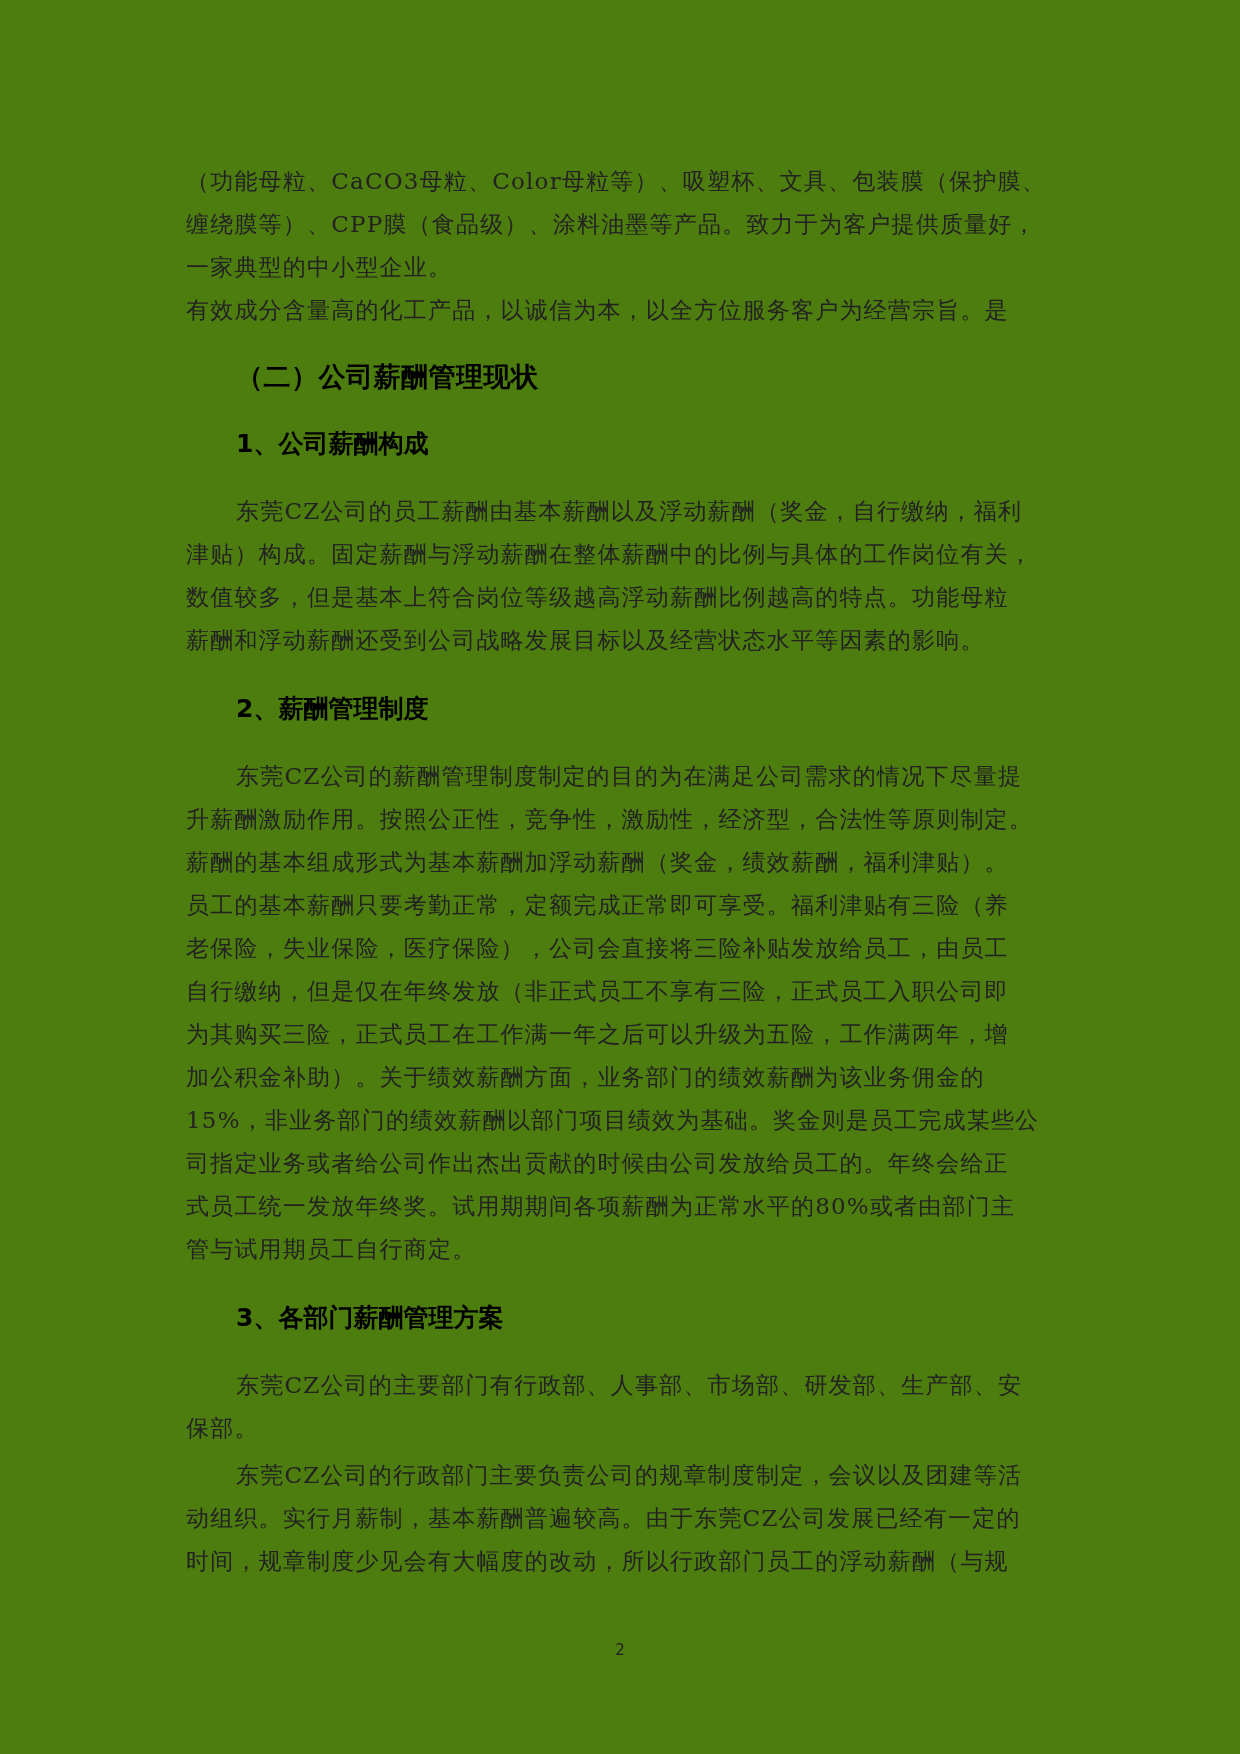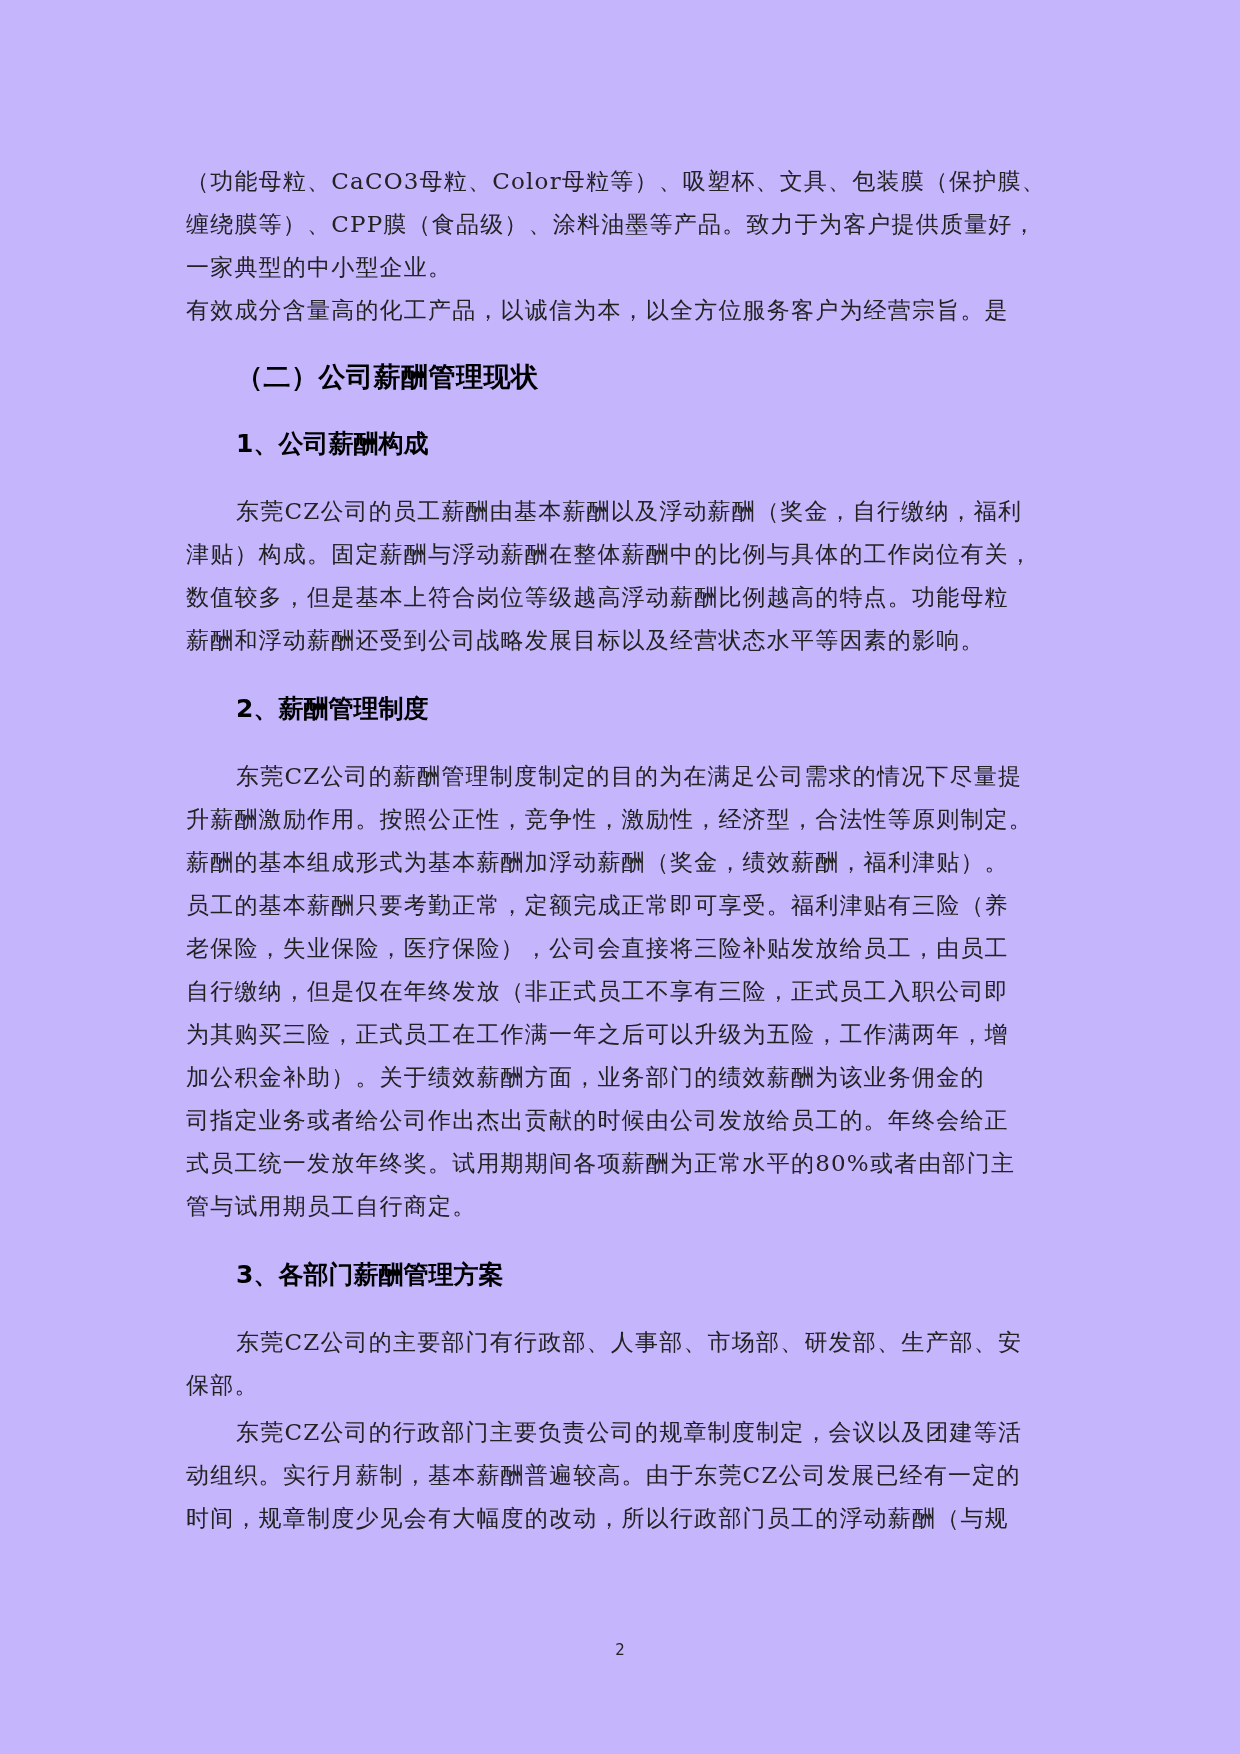--- a/index.html
+++ b/index.html
@@ -21,7 +21,7 @@
       top: 0;
       width: 1240px;
       height: 1754px;
-      background: #c4b5fd;
+      background: #4d7c0f;
     }
     .content {
       position: absolute;

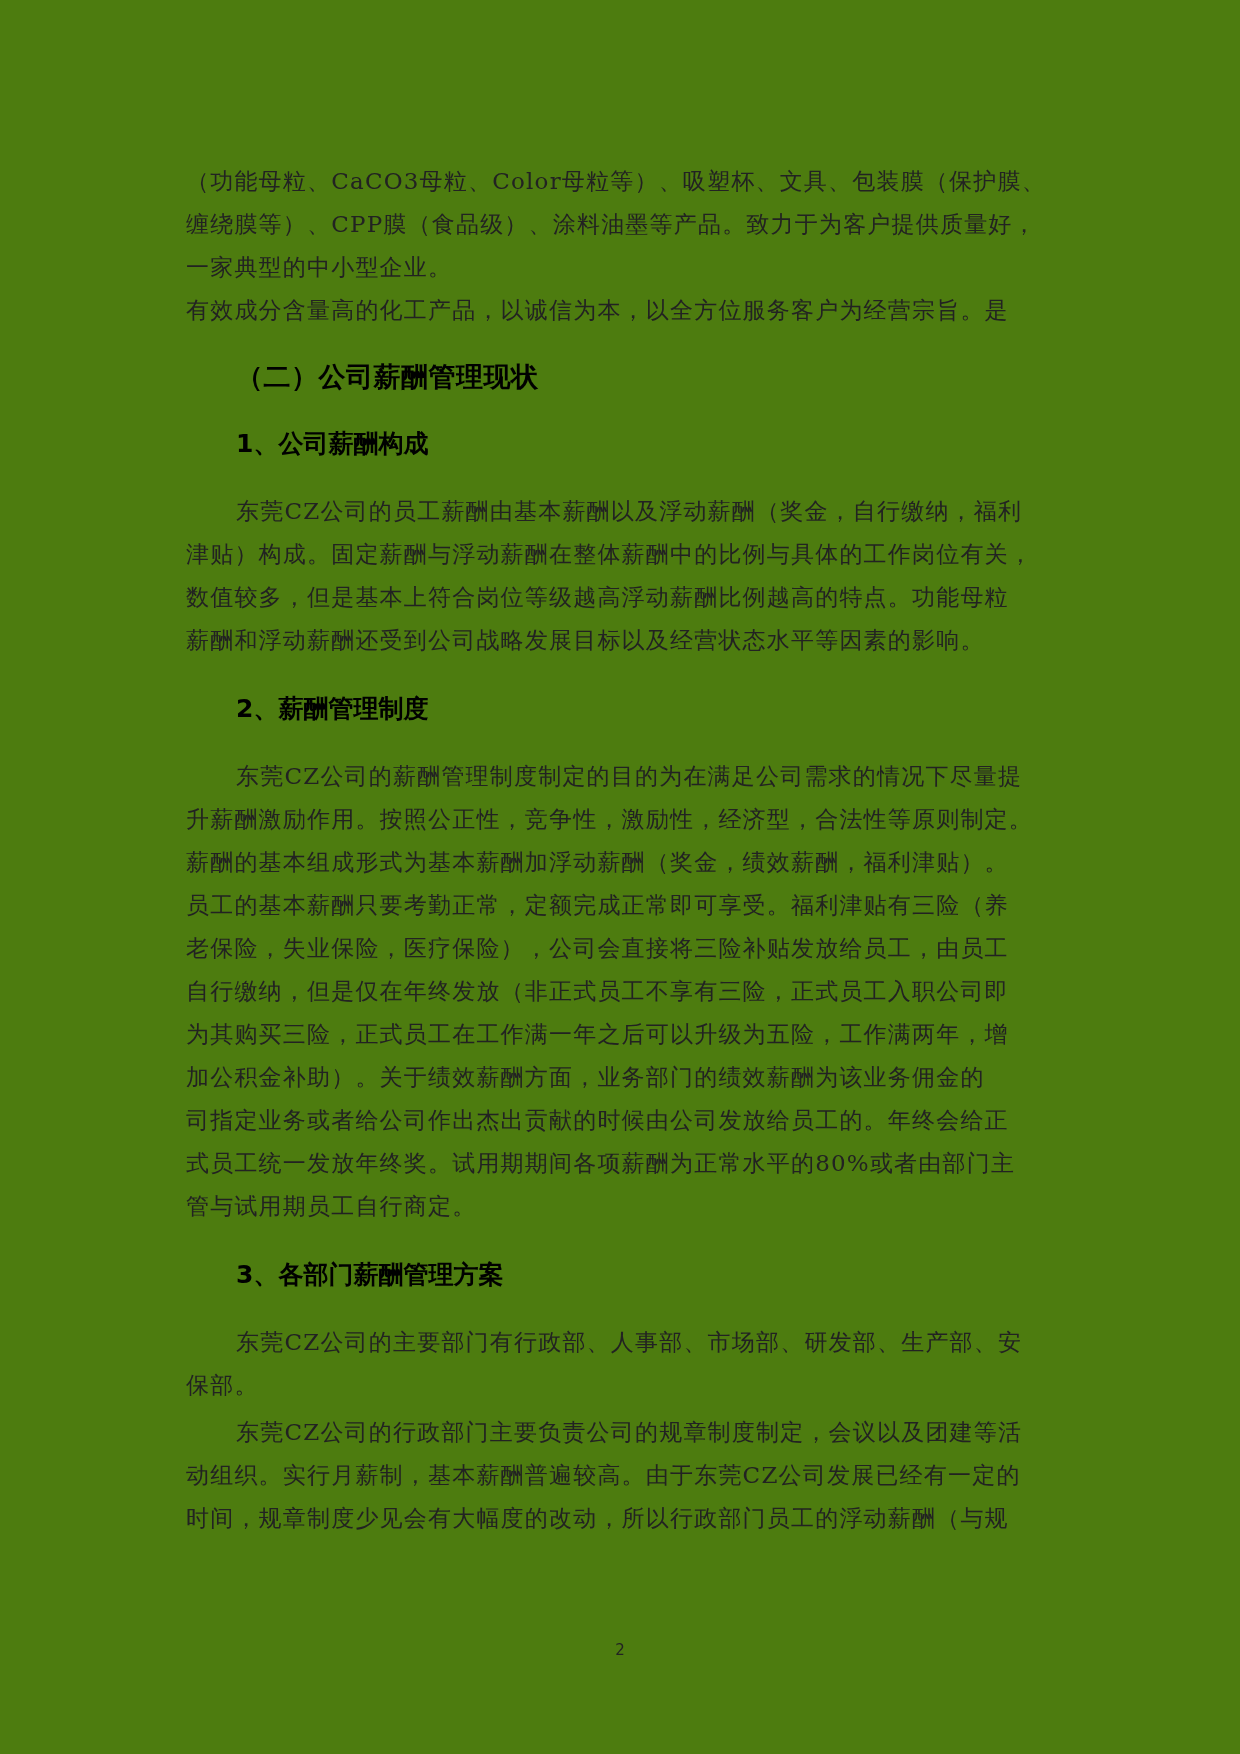--- a/index.html
+++ b/index.html
@@ -109,6 +109,7 @@
         <span class="line">自行缴纳，但是仅在年终发放（非正式员工不享有三险，正式员工入职公司即</span>
         <span class="line">为其购买三险，正式员工在工作满一年之后可以升级为五险，工作满两年，增</span>
         <span class="line">加公积金补助）。关于绩效薪酬方面，业务部门的绩效薪酬为该业务佣金的</span>
+        <span class="line">15%，非业务部门的绩效薪酬以部门项目绩效为基础。奖金则是员工完成某些公</span>
         <span class="line">司指定业务或者给公司作出杰出贡献的时候由公司发放给员工的。年终会给正</span>
         <span class="line">式员工统一发放年终奖。试用期期间各项薪酬为正常水平的80%或者由部门主</span>
         <span class="line">管与试用期员工自行商定。</span>

